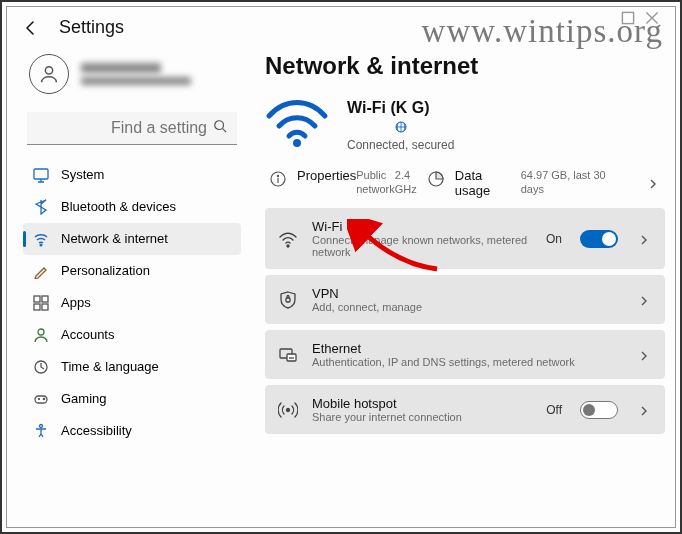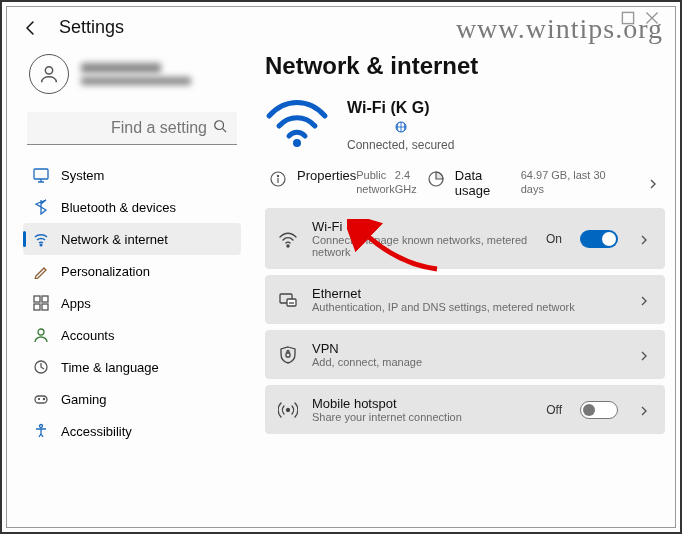--- a/index.html
+++ b/index.html
@@ -7,7 +7,7 @@
   .frame { border: 2px solid #333; width: 682px; height: 534px; position: relative; background:#fdfdfd; }
   .inner { position:absolute; inset:4px; border:1px solid #999; }
 
-  .watermark { position:absolute; top:6px; right:12px; color:#7a7a7a; font-size:28px; letter-spacing:1px; z-index:50; font-family:Georgia, serif; text-shadow:0 1px 1px rgba(255,255,255,0.6);}
+  .watermark { position:absolute; top:6px; right:12px; color:#7a7a7a; font-size:33px; letter-spacing:1px; z-index:50; font-family:Georgia, serif; text-shadow:0 1px 1px rgba(255,255,255,0.6);}
 
   .header { display:flex; align-items:center; padding:10px 14px; }
   .back { width:20px; height:20px; display:flex; align-items:center; justify-content:center; cursor:pointer; }

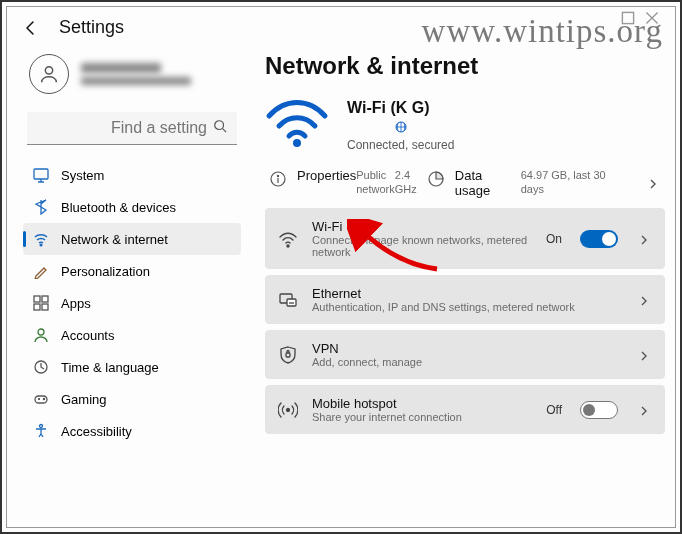--- a/index.html
+++ b/index.html
@@ -31,7 +31,7 @@
   .search .s-icon{position:absolute; right:10px; top:7px;}
 
   .nav { list-style:none; }
-  .nav li { display:flex; align-items:center; gap:12px; padding:8px 10px; font-size:13px; border-radius:4px; cursor:pointer; position:relative;}
+  .nav li { display:flex; gap:12px; padding:8px 10px; font-size:13px; border-radius:4px; cursor:pointer; position:relative;}
   .nav li.active { background:#ededed; }
   .nav li.active::before{ content:""; position:absolute; left:0; top:8px; bottom:8px; width:3px; background:#0067c0; border-radius:2px;}
   .nav .ico { width:16px; height:16px; display:flex; align-items:center; justify-content:center;}

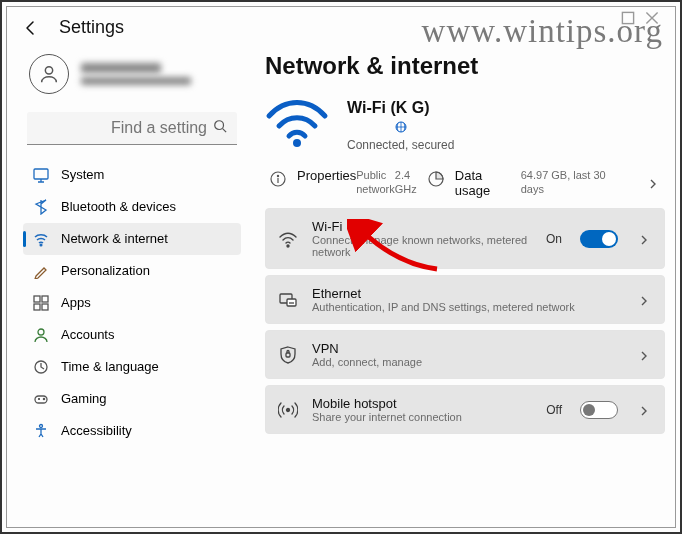--- a/index.html
+++ b/index.html
@@ -284,6 +284,23 @@
         <div class="card">
           <span class="cico">
                 <svg viewBox="0 0 20 20" fill="none" stroke="#444" stroke-width="1.3">
+                  <path d="M10 2l7 2v5c0 5-3 8-7 9-4-1-7-4-7-9V4z"></path>
+                  <rect x="8" y="8" width="4" height="4" rx="1"></rect>
+                  <path d="M9 8V6.5a1 1 0 012 0V8"></path>
+                </svg>
+              </span>
+          <div class="ctext">
+                <span class="h">VPN</span>
+                <span class="s">Add, connect, manage</span>
+              </div>
+          <span class="chev"><svg viewBox="0 0 12 12" fill="none" stroke="#555" stroke-width="1.4">
+                  <path d="M4 2l4 4-4 4"></path>
+                </svg></span>
+        </div>
+
+        <div class="card">
+          <span class="cico">
+                <svg viewBox="0 0 20 20" fill="none" stroke="#444" stroke-width="1.3">
                   <rect x="2" y="4" width="12" height="9" rx="1"></rect>
                   <rect x="9" y="9" width="9" height="7" rx="1" fill="#fff"></rect>
                   <path d="M11 13h5"></path>
@@ -292,23 +309,6 @@
           <div class="ctext">
                 <span class="h">Ethernet</span>
                 <span class="s">Authentication, IP and DNS settings, metered network</span>
-              </div>
-          <span class="chev"><svg viewBox="0 0 12 12" fill="none" stroke="#555" stroke-width="1.4">
-                  <path d="M4 2l4 4-4 4"></path>
-                </svg></span>
-        </div>
-
-        <div class="card">
-          <span class="cico">
-                <svg viewBox="0 0 20 20" fill="none" stroke="#444" stroke-width="1.3">
-                  <path d="M10 2l7 2v5c0 5-3 8-7 9-4-1-7-4-7-9V4z"></path>
-                  <rect x="8" y="8" width="4" height="4" rx="1"></rect>
-                  <path d="M9 8V6.5a1 1 0 012 0V8"></path>
-                </svg>
-              </span>
-          <div class="ctext">
-                <span class="h">VPN</span>
-                <span class="s">Add, connect, manage</span>
               </div>
           <span class="chev"><svg viewBox="0 0 12 12" fill="none" stroke="#555" stroke-width="1.4">
                   <path d="M4 2l4 4-4 4"></path>

